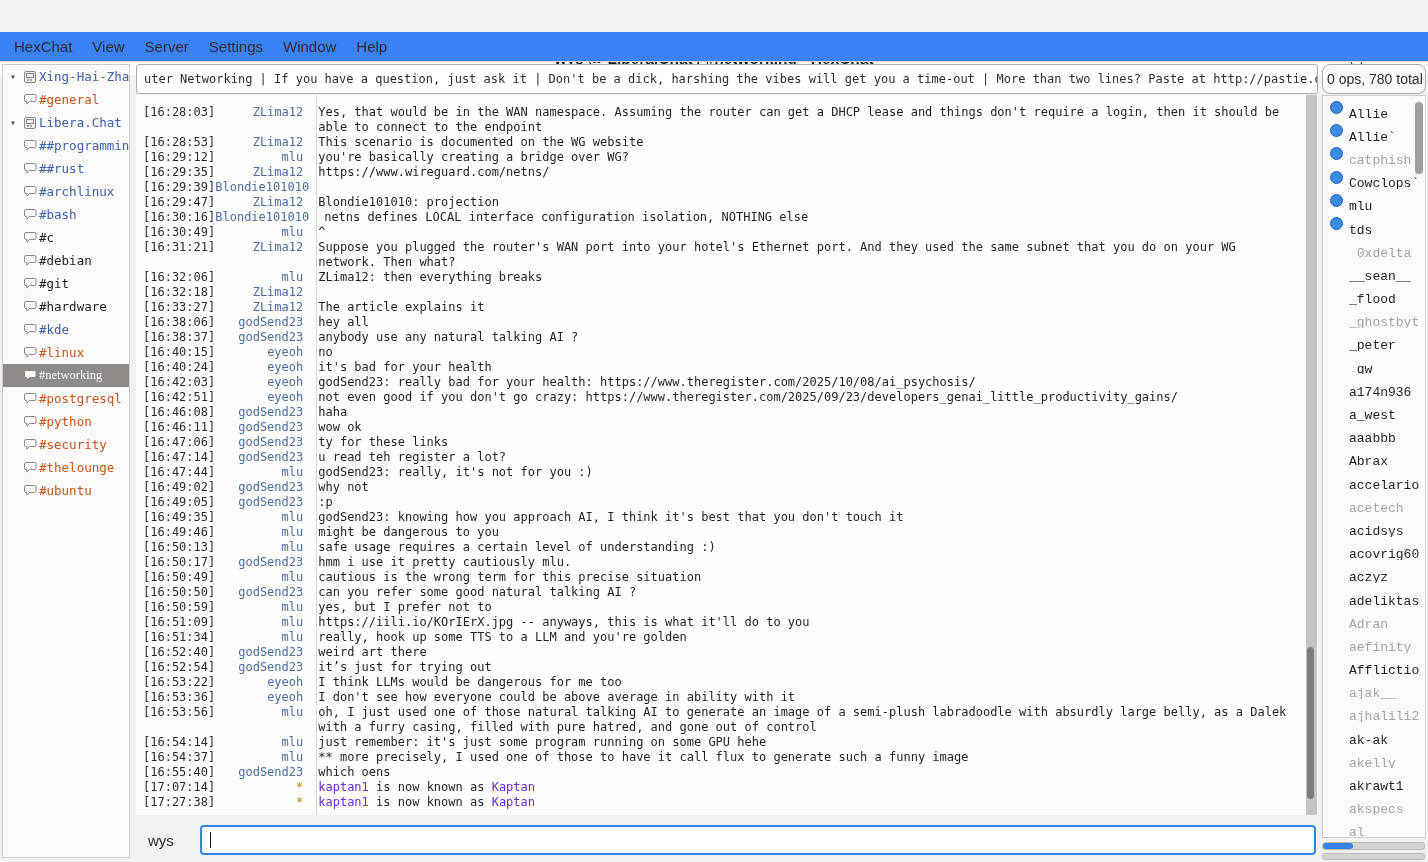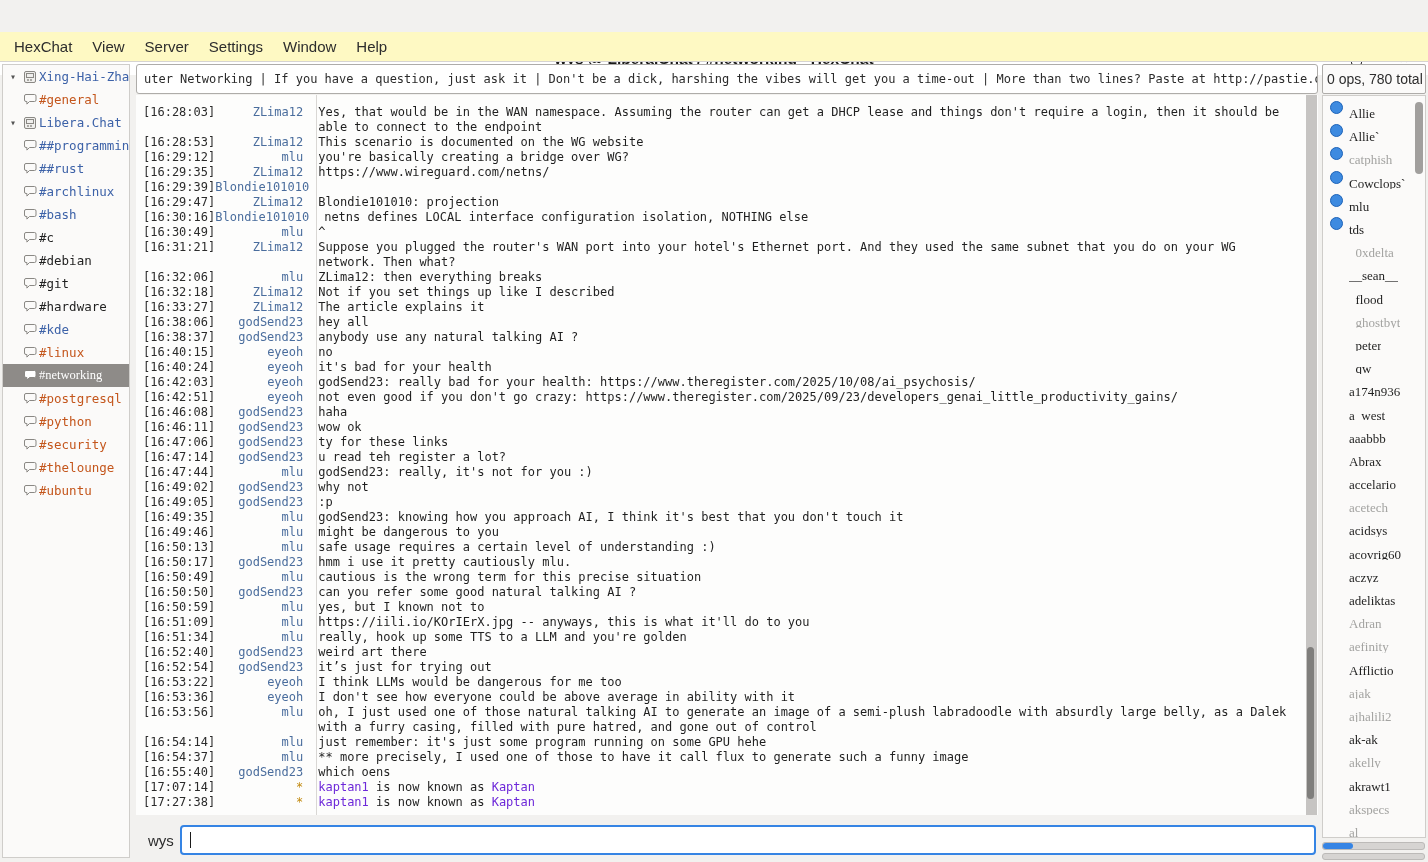--- a/index.html
+++ b/index.html
@@ -16,7 +16,7 @@
   .win-btn .boxglyph { width:11px; height:11px; border:1.5px solid #2f2f2f; border-radius:2px; }
 
   
-  .menubar { position:absolute; left:0; top:32px; width:1428px; height:30px; background:#fef9c3;
+  .menubar { position:absolute; left:0; top:32px; width:1428px; height:30px; background:#3b82f6;
              border-bottom:1px solid #d6d4d1; display:flex; align-items:center; padding-left:4px; }
   .menu-item { font-size:15px; color:#2d2d2d; padding:0 10px; line-height:29px; }
 

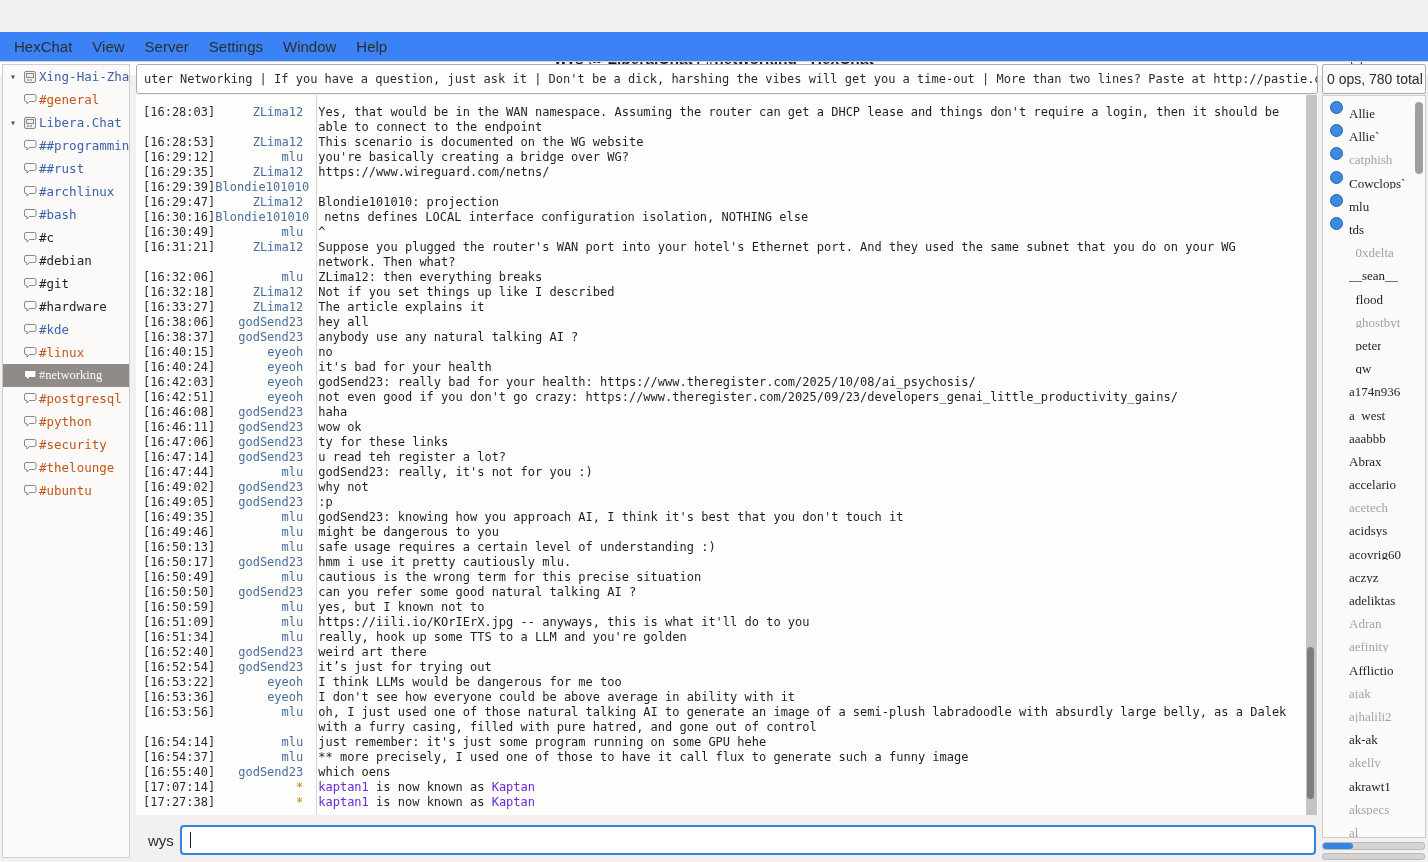--- a/index.html
+++ b/index.html
@@ -69,7 +69,7 @@
 
   
   .userlist-header { position:absolute; left:1322px; top:64px; width:104px; height:30px;
-                     background:#fbfaf9; border:1px solid #aeaca9; border-radius:2px;
+                     background:#fbfaf9; border:1px solid #aeaca9; border-radius:8px;
                      font-size:14px; color:#2d2d2d; line-height:28px; padding-left:4px;
                      white-space:nowrap; overflow:hidden; }
   .userlist { position:absolute; left:1322px; top:95px; width:104px; height:743px;

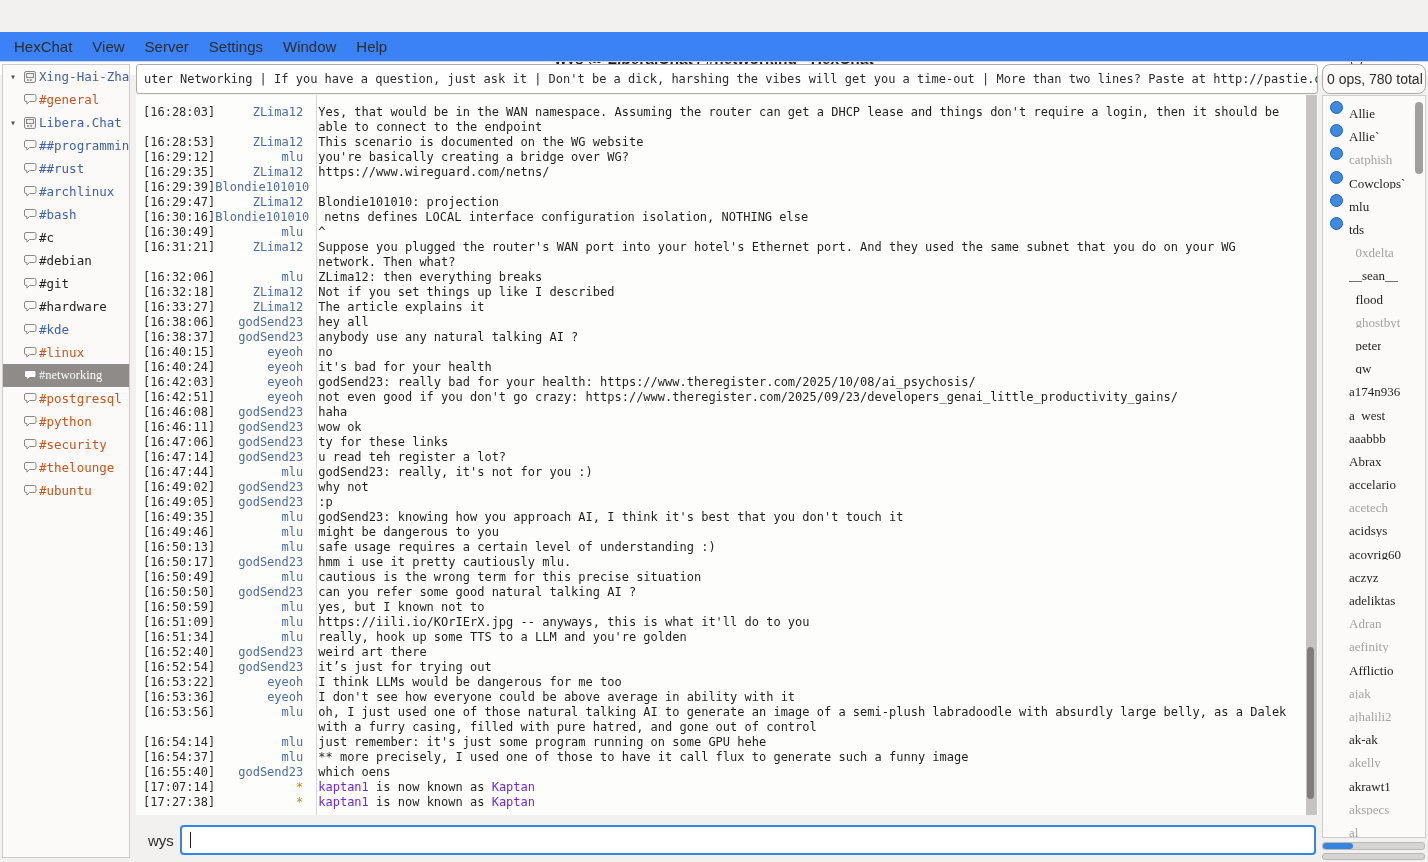--- a/index.html
+++ b/index.html
@@ -78,7 +78,7 @@
   .user-dot { flex:0 0 13px; height:13px; margin-left:7px; border-radius:50%;
               background:#3d8ae0; border:1px solid #1c62b8; }
   .user-dot-space { flex:0 0 13px; margin-left:7px; }
-  .user-name { margin-left:6px; font-family:Liberation Serif, serif; font-size:13px; color:#1f1f1f; overflow:hidden;margin-top:13px; }
+  .user-name { margin-left:6px; font-family:Liberation Mono, monospace; font-size:13px; color:#1f1f1f; overflow:hidden;margin-top:13px; }
   .user-row.away .user-name { color:#a3a3a1; }
   .userlist-scrollbar { position:absolute; right:2px; top:6px; width:8px; height:72px;
                         background:#a19f9d; border-radius:4px; }

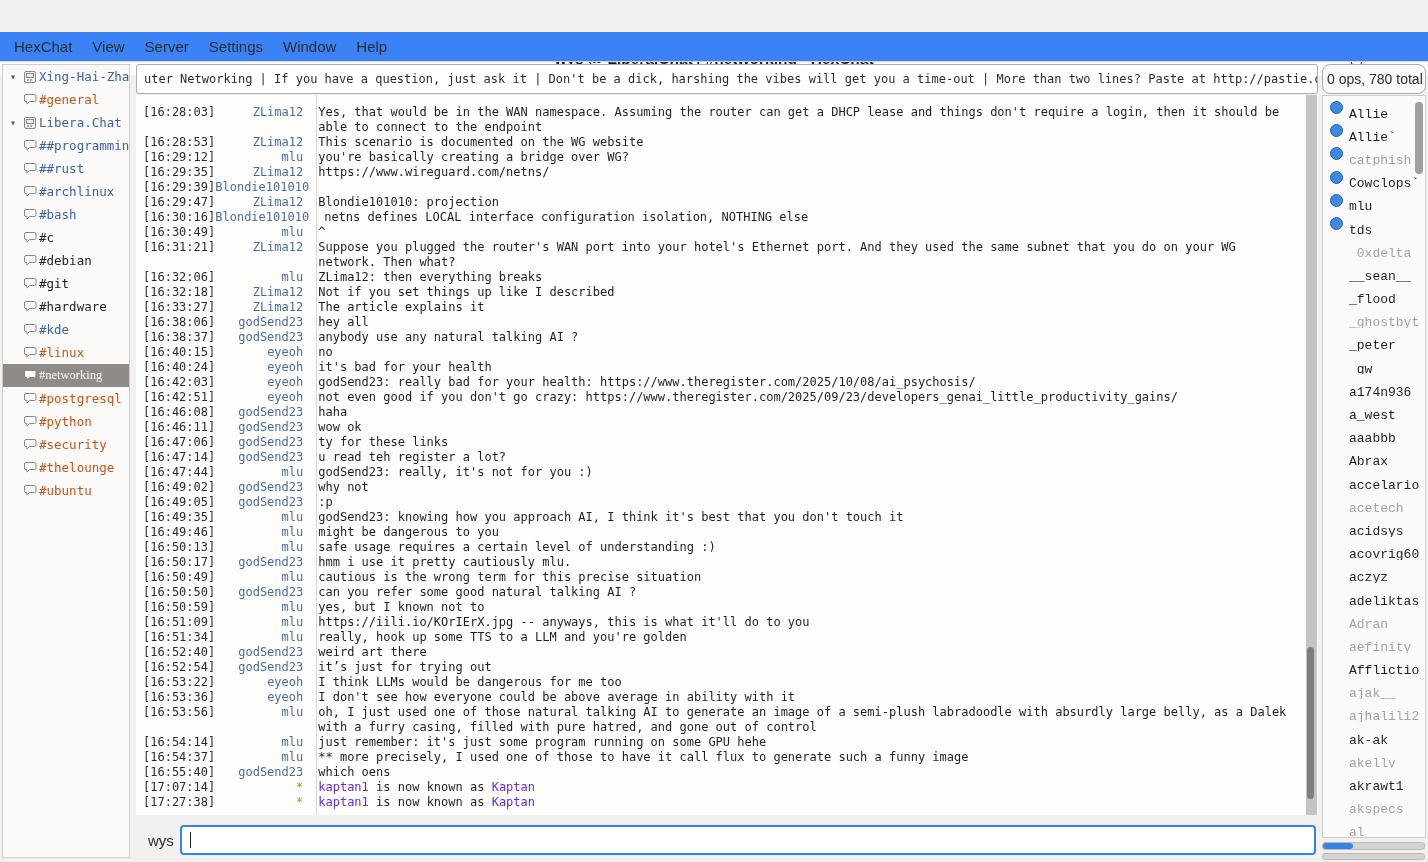--- a/index.html
+++ b/index.html
@@ -352,7 +352,6 @@
     <div class="msg-row">
       <span class="msg-time">[16:32:18]</span>
       <span class="msg-nick">ZLima12</span>
-      <span class="msg-body">Not if you set things up like I described</span>
     </div>
     <div class="msg-row">
       <span class="msg-time">[16:33:27]</span>

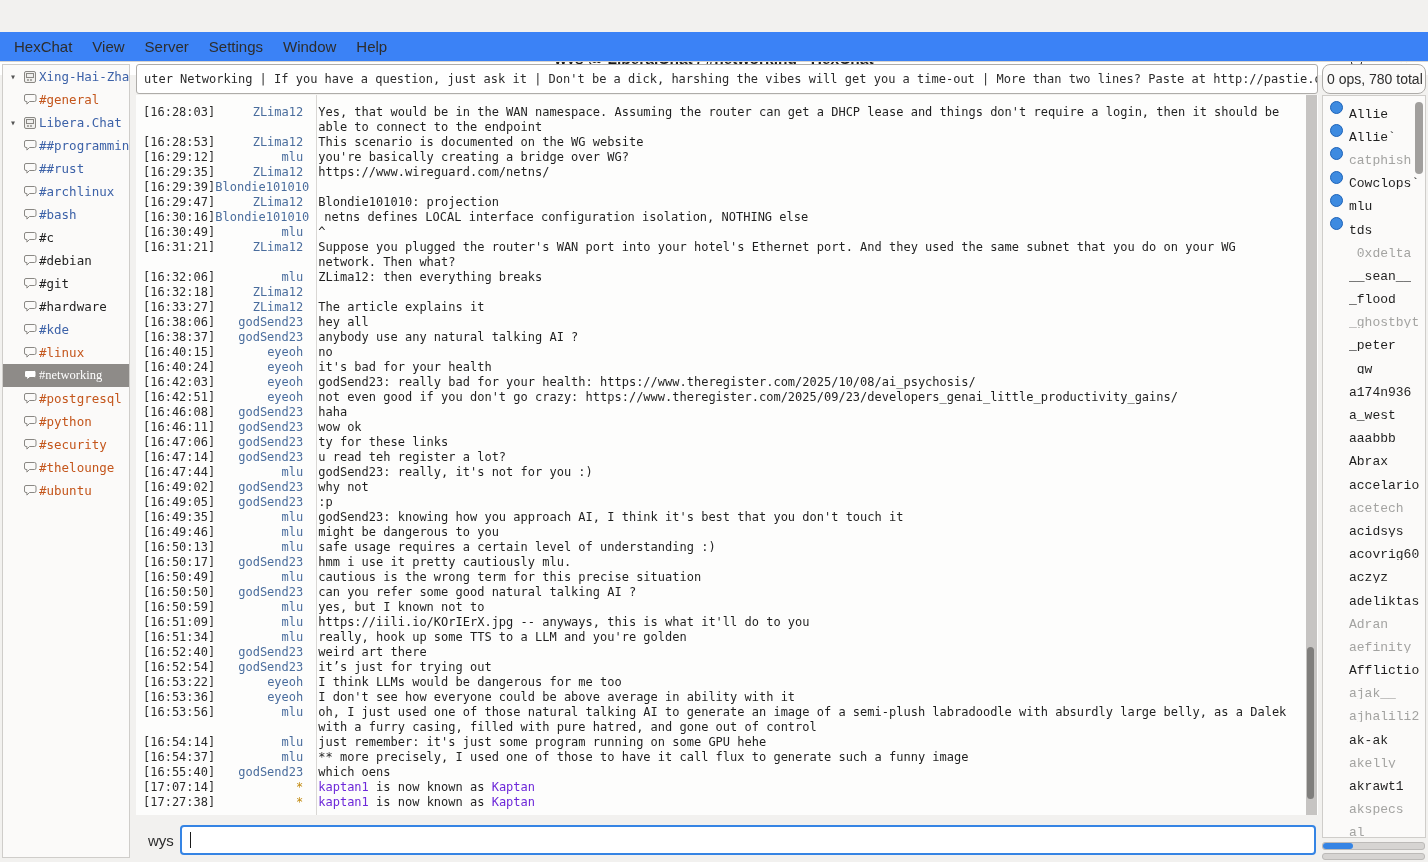--- a/index.html
+++ b/index.html
@@ -456,7 +456,7 @@
     <div class="msg-row">
       <span class="msg-time">[16:50:59]</span>
       <span class="msg-nick">mlu</span>
-      <span class="msg-body">yes, but I known not to</span>
+      <span class="msg-body">yes, but I prefer not to</span>
     </div>
     <div class="msg-row">
       <span class="msg-time">[16:51:09]</span>

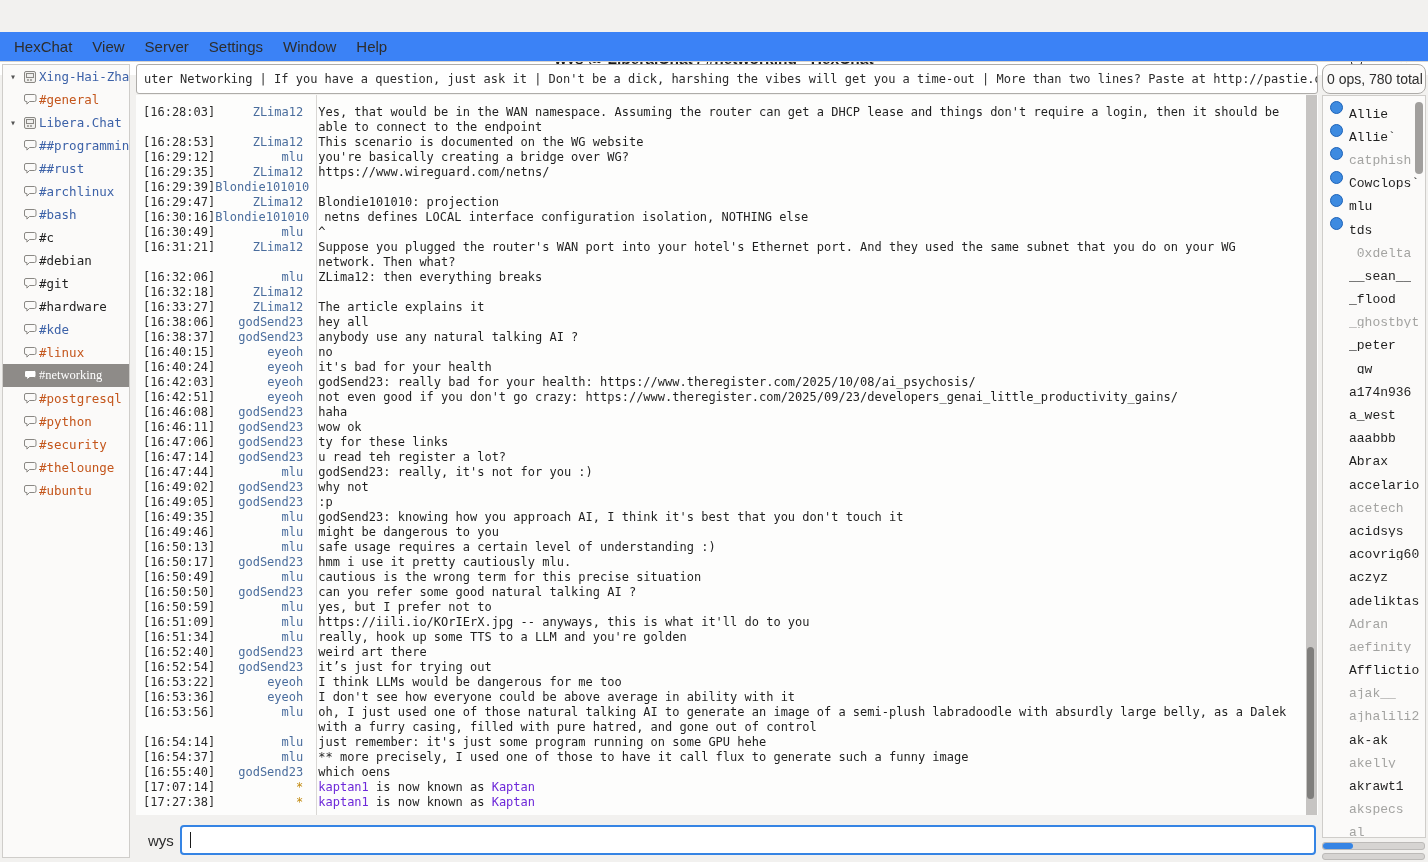--- a/index.html
+++ b/index.html
@@ -59,7 +59,7 @@
   
   .input-bar { position:absolute; left:136px; top:821px; width:1182px; height:38px;
                display:flex; align-items:center; }
-  .input-nick { font-size:15px; color:#2d2d2d; padding:0 6px 0 12px; }
+  .input-nick { font-size:15px; color:#2d2d2d; padding:0 26px 0 12px; }
   .input-wrap { position:relative; flex:1; height:30px; margin-right:2px;
                 border:2px solid #3584e4; border-radius:4px; background:#ffffff; }
   .input-wrap input { position:absolute; left:6px; top:0; width:calc(100% - 12px); height:100%;

